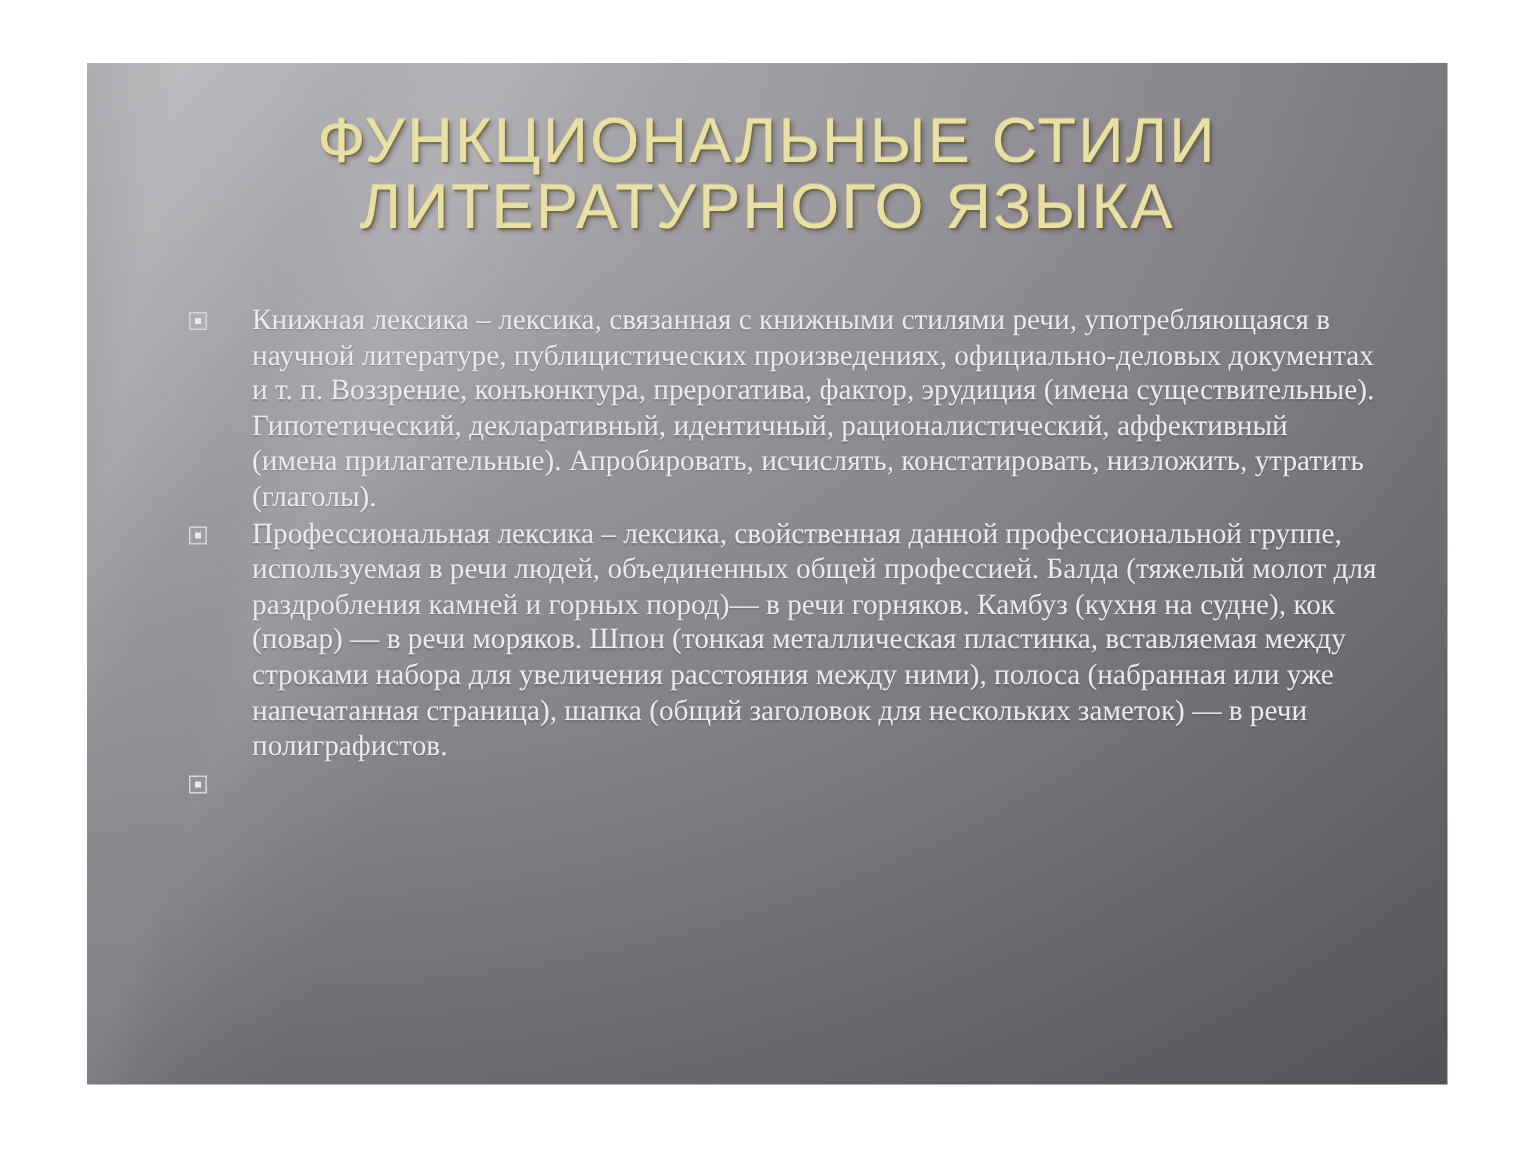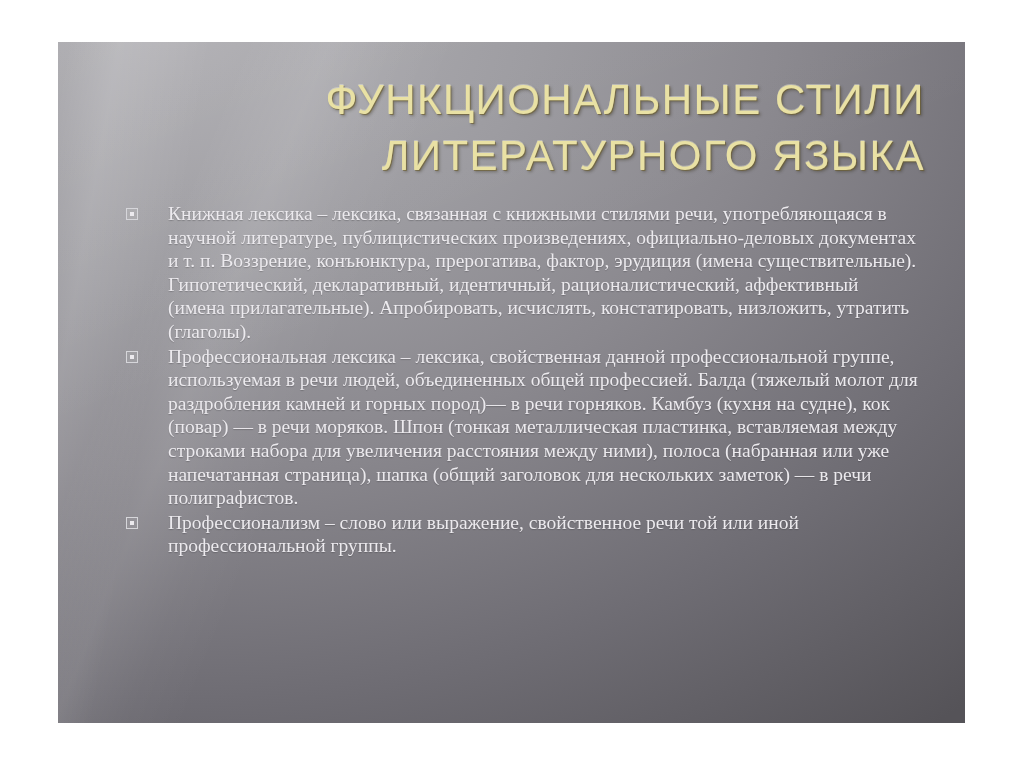--- a/index.html
+++ b/index.html
@@ -32,11 +32,11 @@
   }
   .title {
     margin: 30px 40px 0 40px;
-    text-align: right;
+    text-align: center;
     font-family: "Liberation Sans", sans-serif;
     font-size: 42px;
     font-weight: 500;
-    line-height: 56px;
+    line-height: 44px;
     letter-spacing: 1.5px;
     color: #e9e1a4;
     text-shadow:

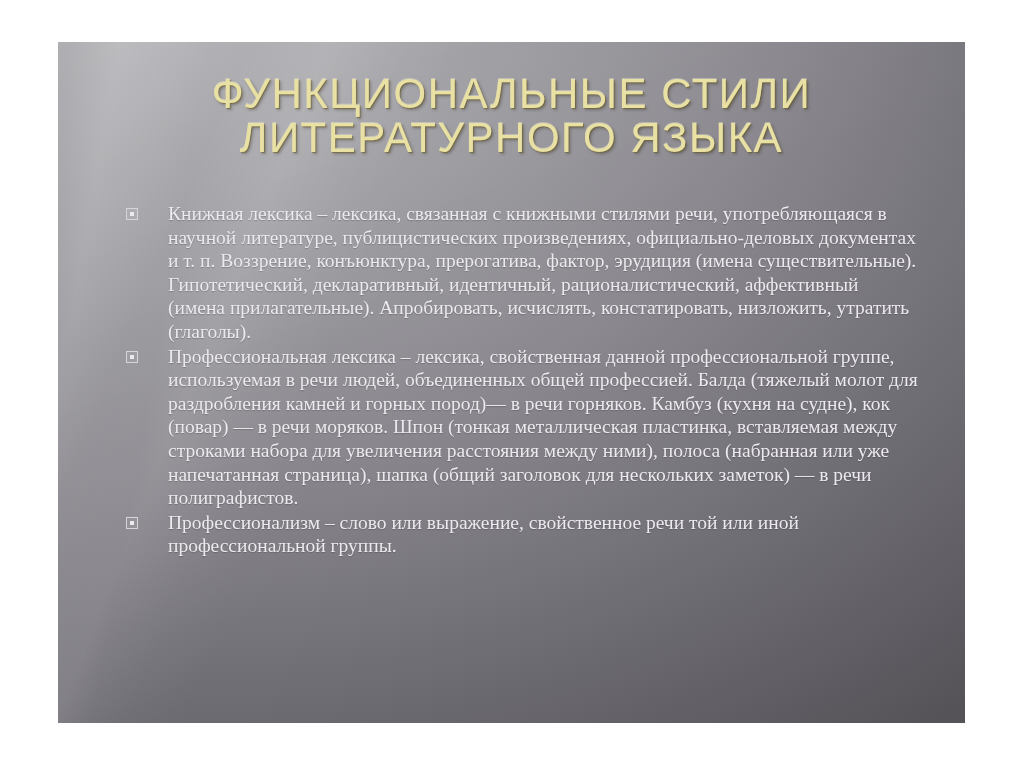--- a/index.html
+++ b/index.html
@@ -103,7 +103,6 @@
         <span class="marker">
             <span class="dot"></span>
           </span>
-        <span>Профессионализм – слово или выражение, свойственное речи той или иной профессиональной группы.</span>
       </li>
     </ul>
   </div>

